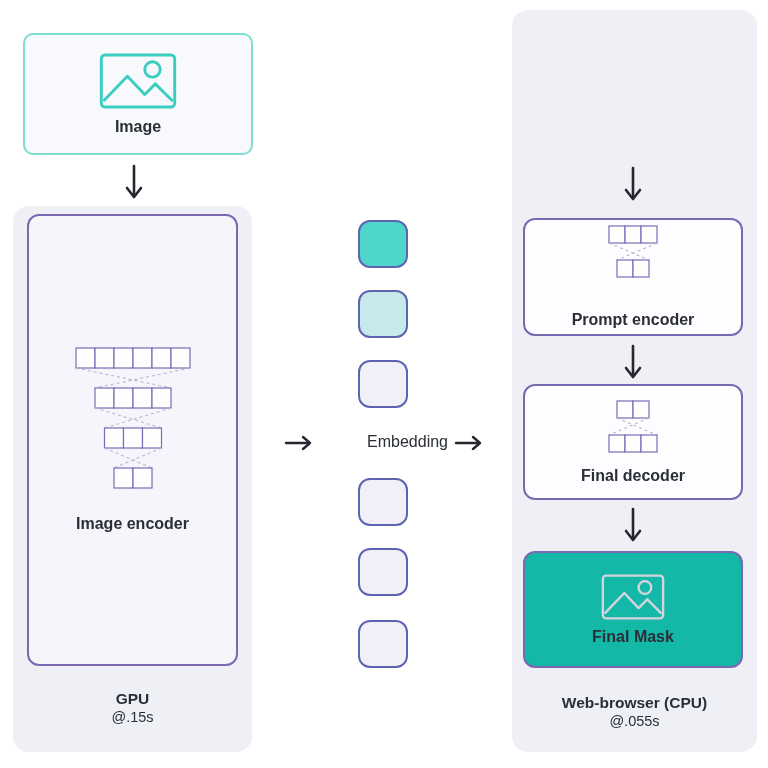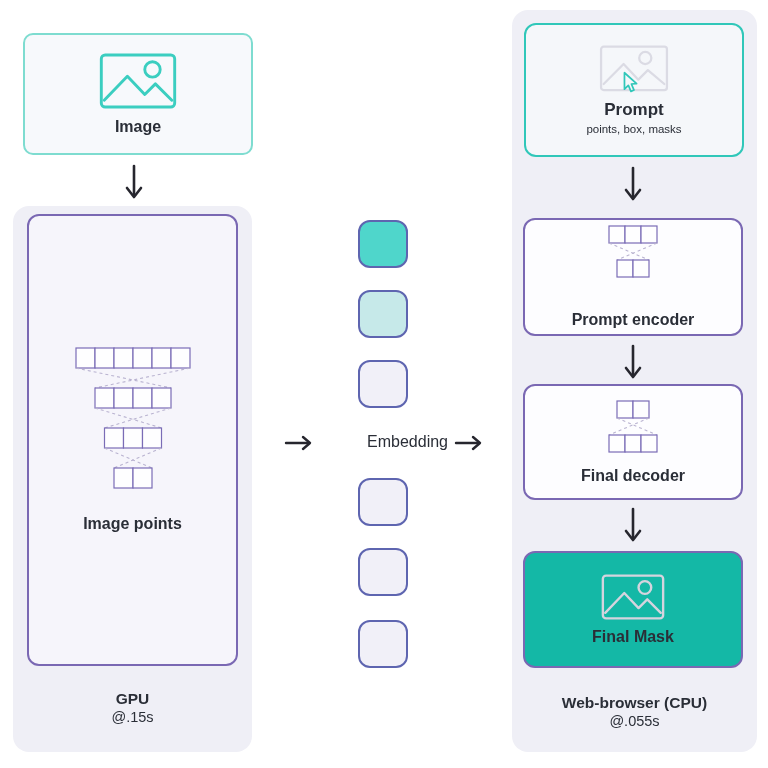--- a/index.html
+++ b/index.html
@@ -128,16 +128,6 @@
 
   <div class="abs cpu-panel">
 
-    <div class="abs flexcol prompt-box">
-      <svg width="70" height="52" viewBox="0 0 80 60">
-        <rect x="2" y="2" width="76" height="50" rx="3" fill="none" stroke="#DBDBE4" stroke-width="2.6"></rect>
-        <circle cx="53" cy="15" r="7" fill="none" stroke="#DBDBE4" stroke-width="2.6"></circle>
-        <path d="M5 45 L28 22 L45 40 L56 29 L75 45" fill="none" stroke="#DBDBE4" stroke-width="2.6" stroke-linejoin="round" stroke-linecap="round"></path>
-        <path d="M29 32 L29 51 L33.5 46.5 L36.5 53.5 L40 52 L37 45 L43 44.5 Z" fill="#F5F7FA" stroke="#30C7B9" stroke-width="2" stroke-linejoin="round"></path>
-      </svg>
-      <div class="t">Prompt</div>
-      <div class="s">points, box, masks</div>
-    </div>
 
     <svg class="abs arrow" style="left:111px;top:156px;" width="20" height="38">
       <line x1="10" y1="2" x2="10" y2="31" stroke="#26262E" stroke-width="2.6" stroke-linecap="round"></line>

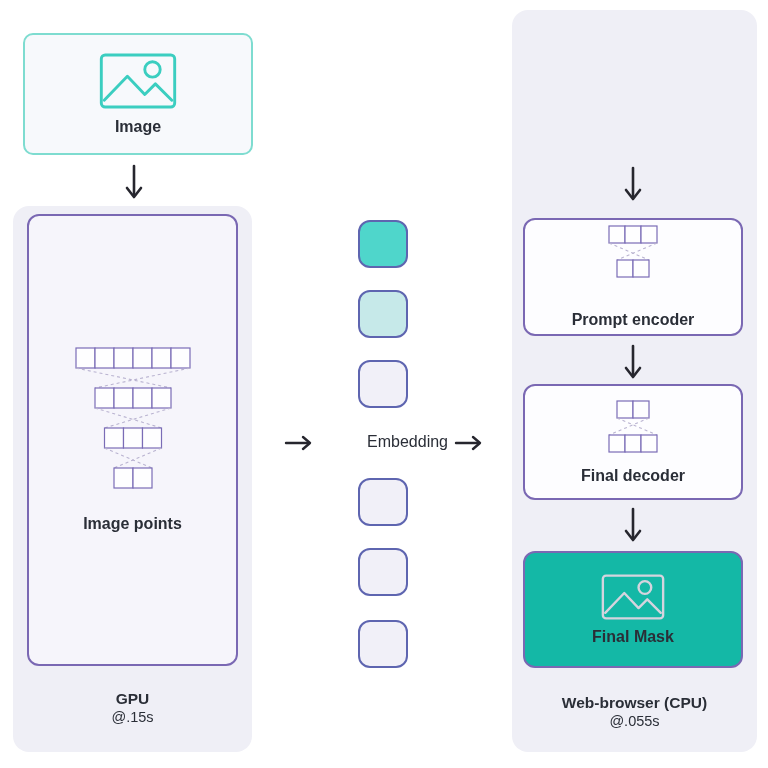--- a/index.html
+++ b/index.html
@@ -101,7 +101,7 @@
           <rect x="57" y="121" width="19" height="20" fill="#FEFEFF" stroke="#7A6CB6" stroke-width="1.2"></rect>
           <rect x="76" y="121" width="19" height="20" fill="#FEFEFF" stroke="#7A6CB6" stroke-width="1.2"></rect>
         </svg>
-      <div class="lbl">Image points</div>
+      <div class="lbl">Image encoder</div>
     </div>
     <div class="panel-caption">
       <div class="t">GPU</div>

